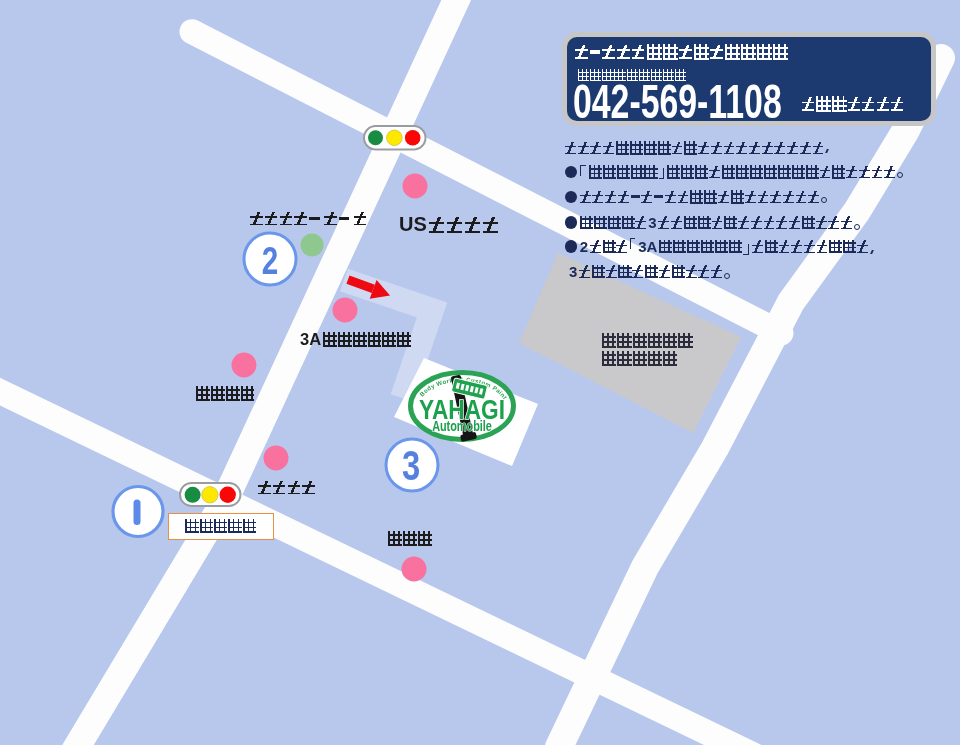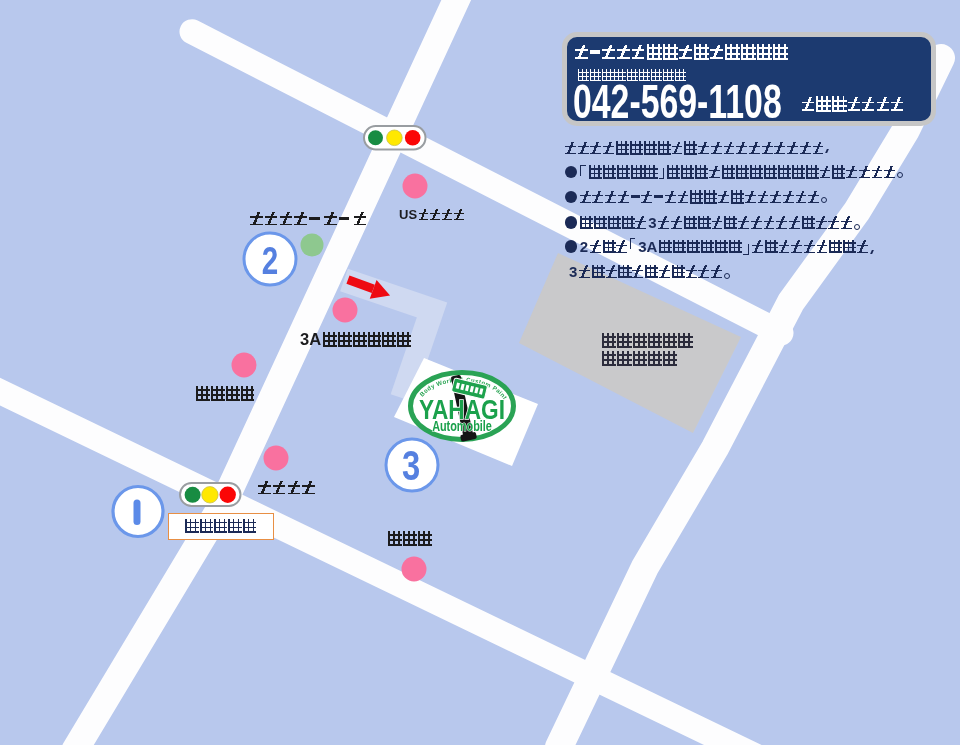--- a/index.html
+++ b/index.html
@@ -319,7 +319,7 @@
         <i class="n"></i>
       </span></div>
 
-<div class="lbl blk mono" style="left:399px;top:207px;font-size:13px"><span class="jp">
+<div class="lbl blk mono" style="left:399px;top:213px;font-size:20px"><span class="jp">
         <span class="lt">US</span>
         <i class="n"></i>
         <i class="n"></i>

